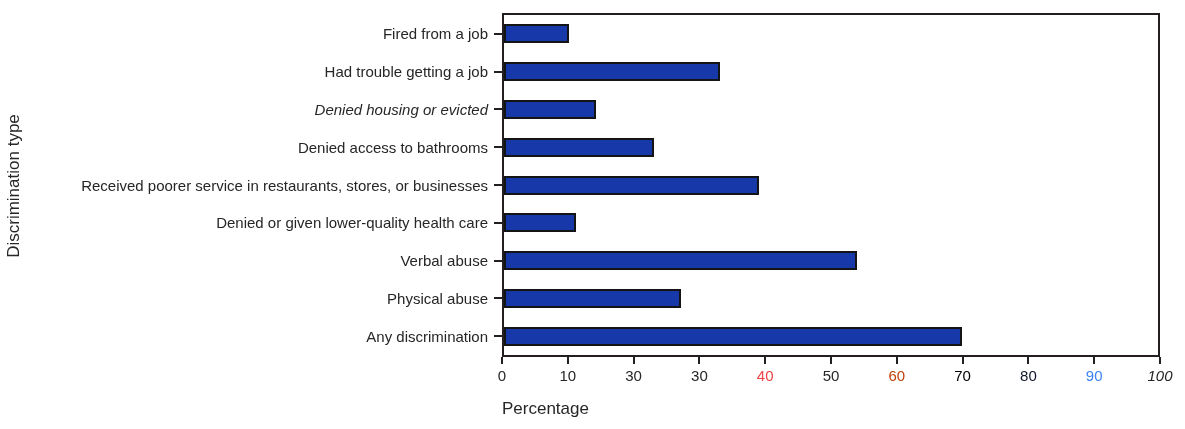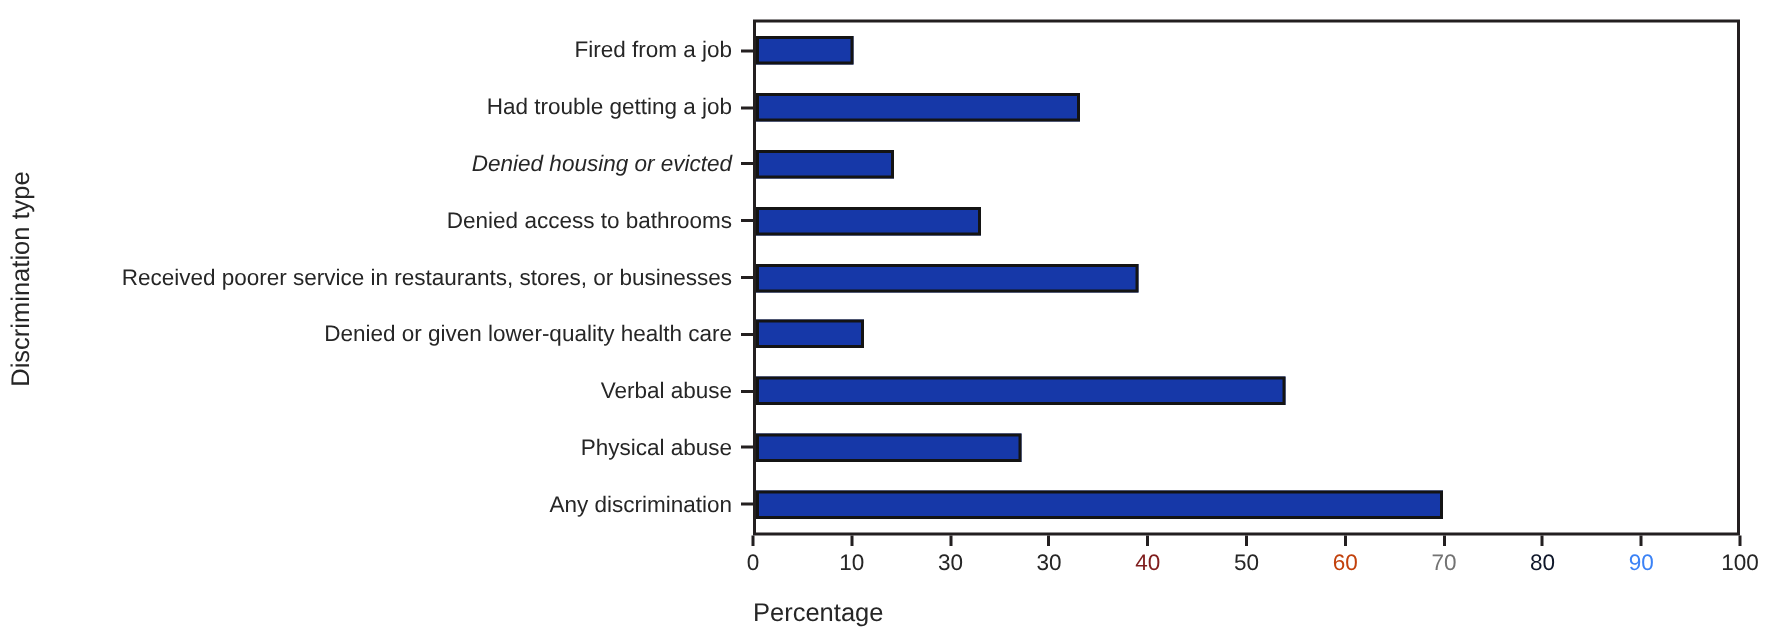--- a/index.html
+++ b/index.html
@@ -163,7 +163,7 @@
       <div class="xtick-label" style="left: 10%; color: rgb(38, 38, 38);">10</div>
       <div class="xtick-label" style="left: 20%; color: rgb(38, 38, 38);">30</div>
       <div class="xtick-label" style="left: 30%; color: rgb(38, 38, 38);">30</div>
-      <div class="xtick-label" style="left: 40%; color: #7f1d1d; text-align: center;">40</div>
+      <div class="xtick-label" style="left: 40%; color: #ef4444; text-align: center;">40</div>
       <div class="xtick-label" style="left: 50%; color: rgb(38, 38, 38);">50</div>
       <div class="xtick-label" style="left: 60%; color: #c2410c;">60</div>
       <div class="xtick-label" style="left: 70%; color: #737373;">70</div>

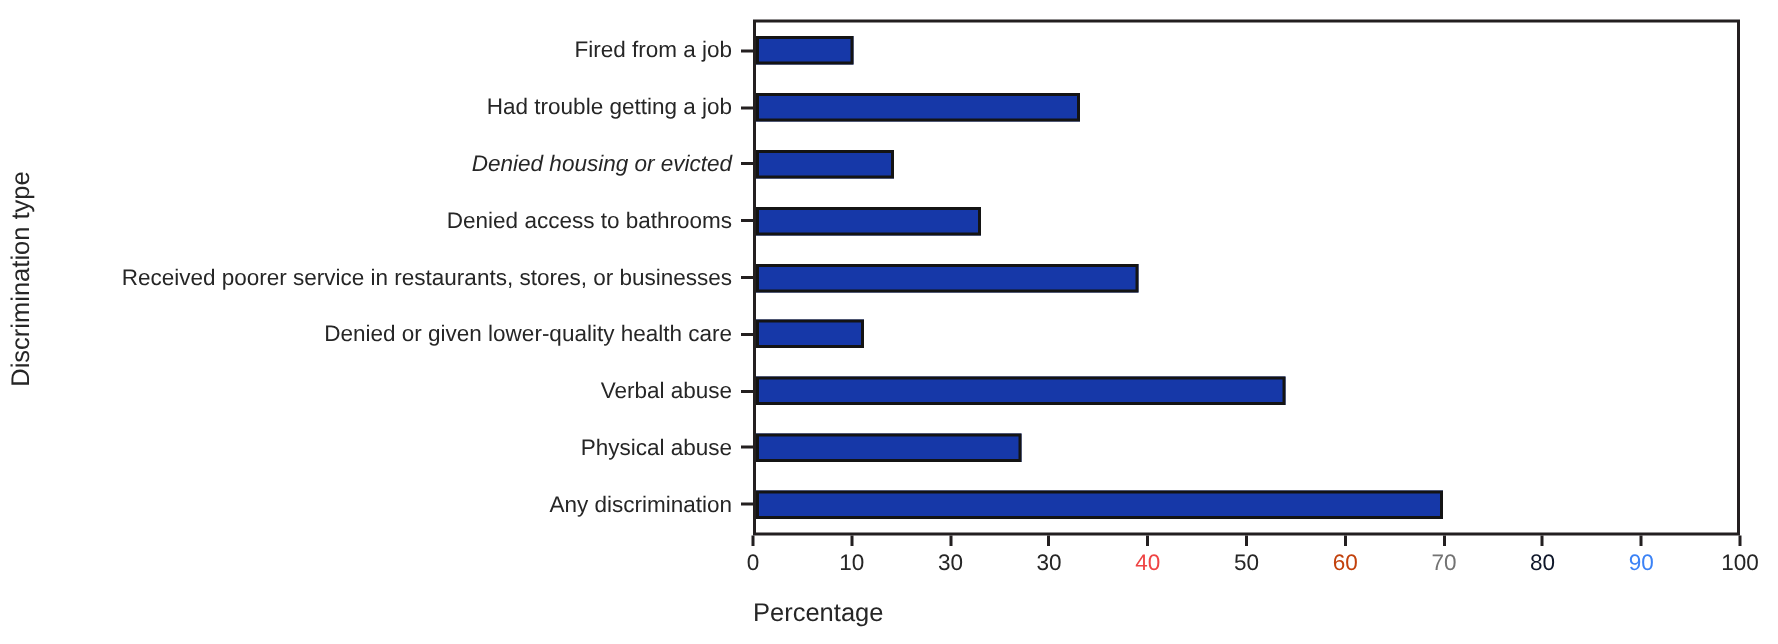--- a/index.html
+++ b/index.html
@@ -166,7 +166,7 @@
       <div class="xtick-label" style="left: 40%; color: #ef4444; text-align: center;">40</div>
       <div class="xtick-label" style="left: 50%; color: rgb(38, 38, 38);">50</div>
       <div class="xtick-label" style="left: 60%; color: #c2410c;">60</div>
-      <div class="xtick-label" style="left: 70%; color: #737373;">70</div>
+      <div class="xtick-label" style="left: 70%; color: #000000;">70</div>
       <div class="xtick-label" style="left: 80%; color: #0f172a;">80</div>
       <div class="xtick-label" style="left: 90%; color: #3b82f6;">90</div>
       <div class="xtick-label" style="left: 100%; color: rgb(38, 38, 38);">100</div>

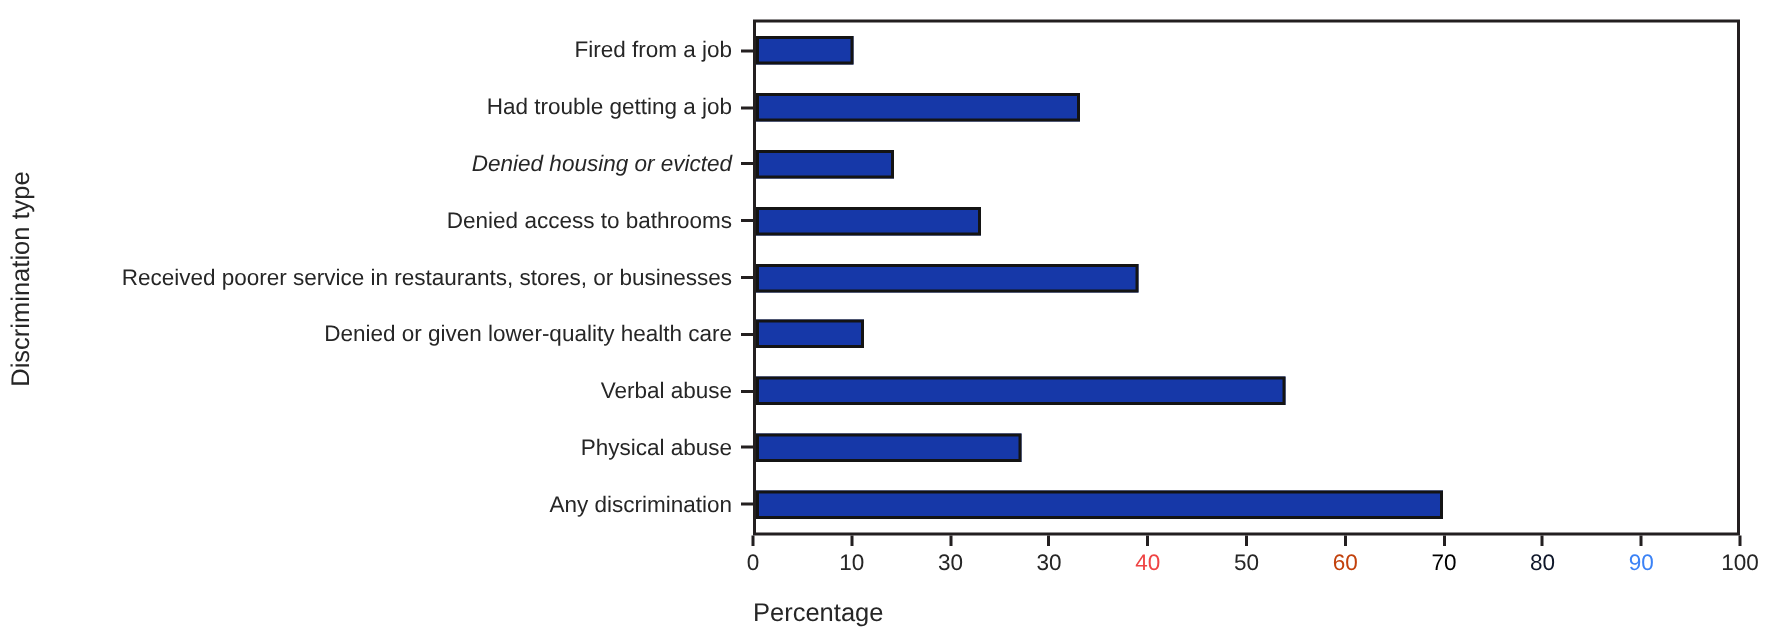--- a/index.html
+++ b/index.html
@@ -169,7 +169,7 @@
       <div class="xtick-label" style="left: 70%; color: #000000;">70</div>
       <div class="xtick-label" style="left: 80%; color: #0f172a;">80</div>
       <div class="xtick-label" style="left: 90%; color: #3b82f6;">90</div>
-      <div class="xtick-label" style="left: 100%; color: rgb(38, 38, 38);">100</div>
+      <div class="xtick-label" style="left: 100%; color: rgb(38, 38, 38); font-style: italic;">100</div>
     </div>
   <div class="xlabel">Percentage</div>
 </div>

